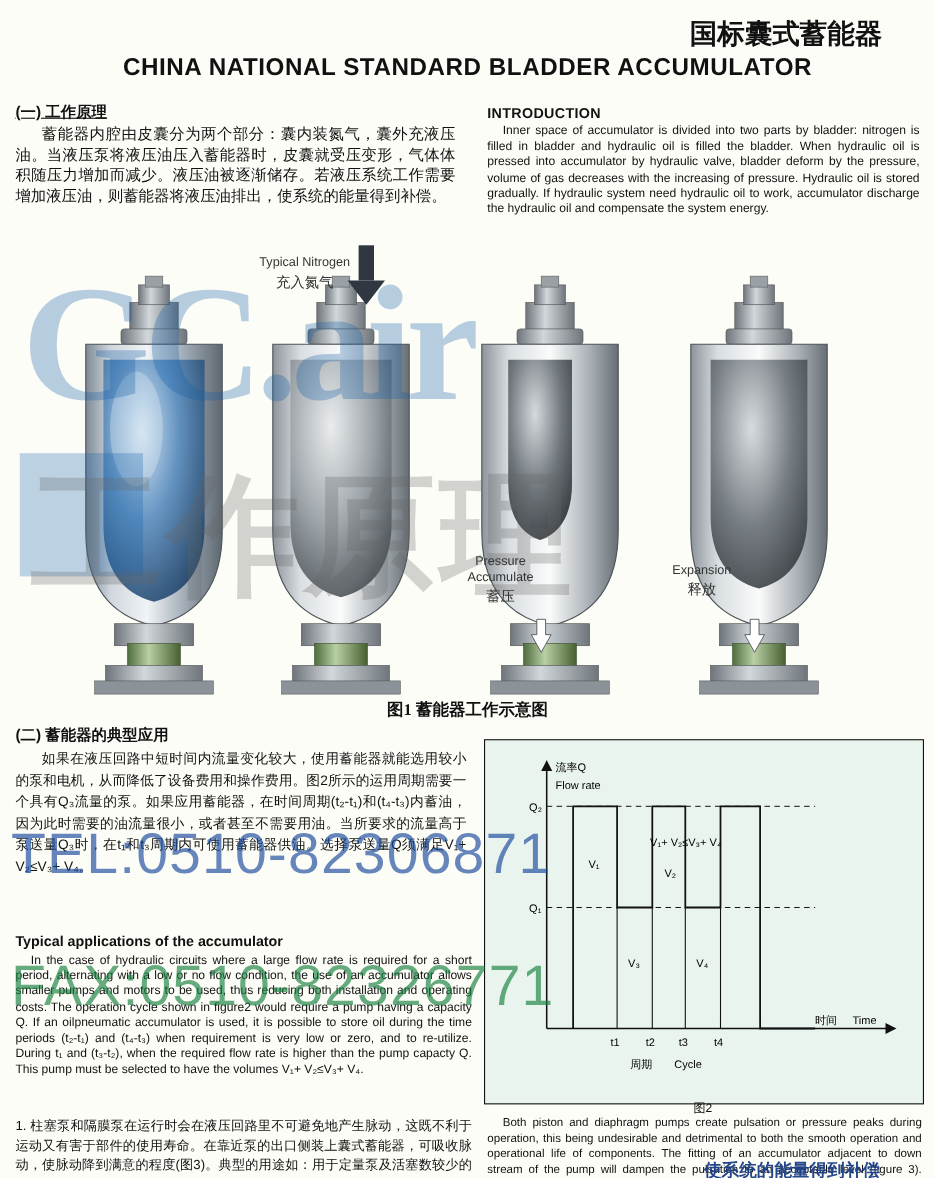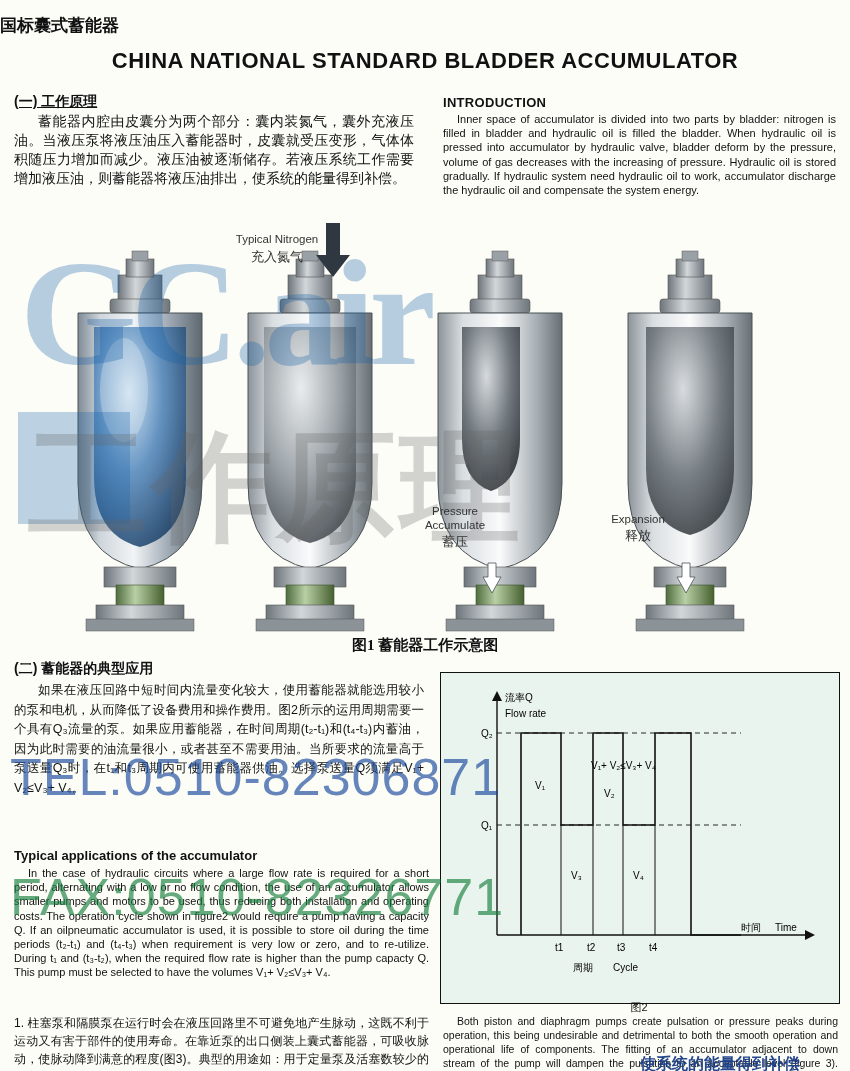--- a/index.html
+++ b/index.html
@@ -49,8 +49,8 @@
   }
   
   .title-cn{
-    position:absolute;top:14px;left:0;width:802px;text-align:left;
-    font-size:17px;font-weight:bold;font-family:"Liberation Serif", serif;
+    position:absolute;top:14px;left:0;width:802px;text-align:right;
+    font-size:25px;font-weight:bold;font-family:"Liberation Serif", serif;
   }
   .title-en{
     position:absolute;top:48px;left:0;width:850px;text-align:center;

